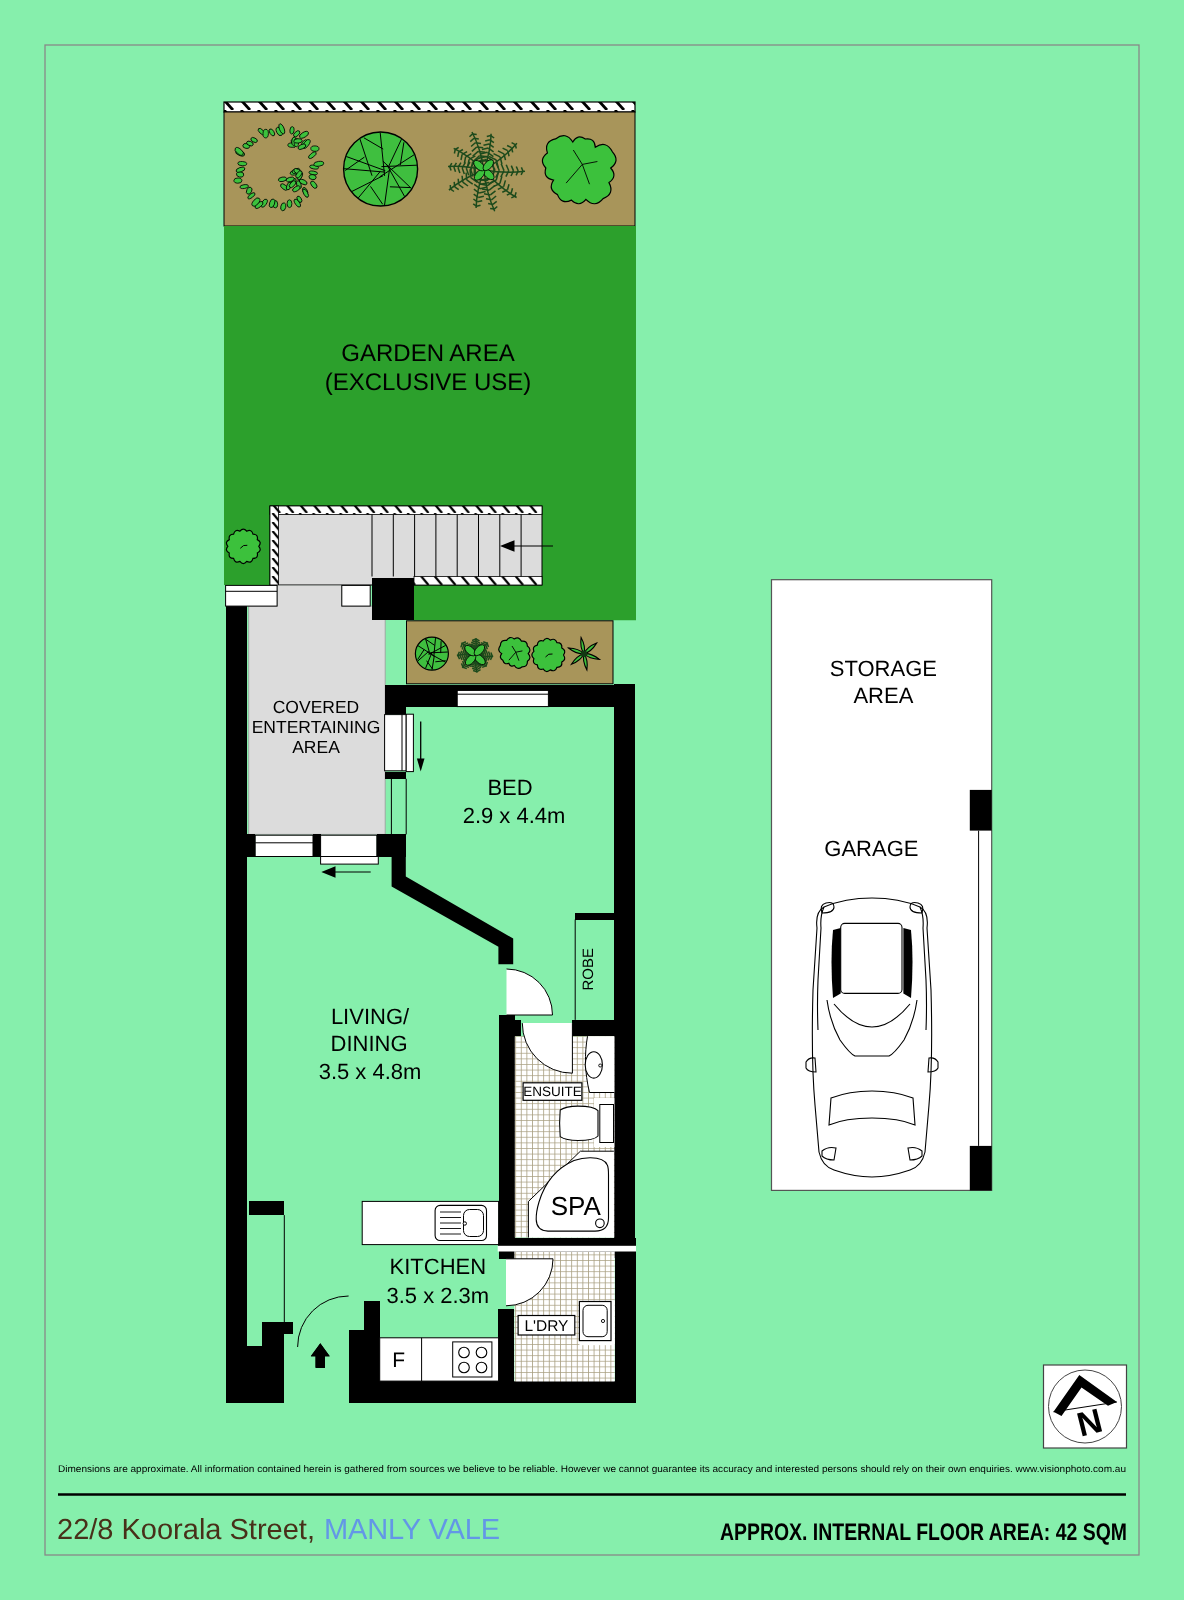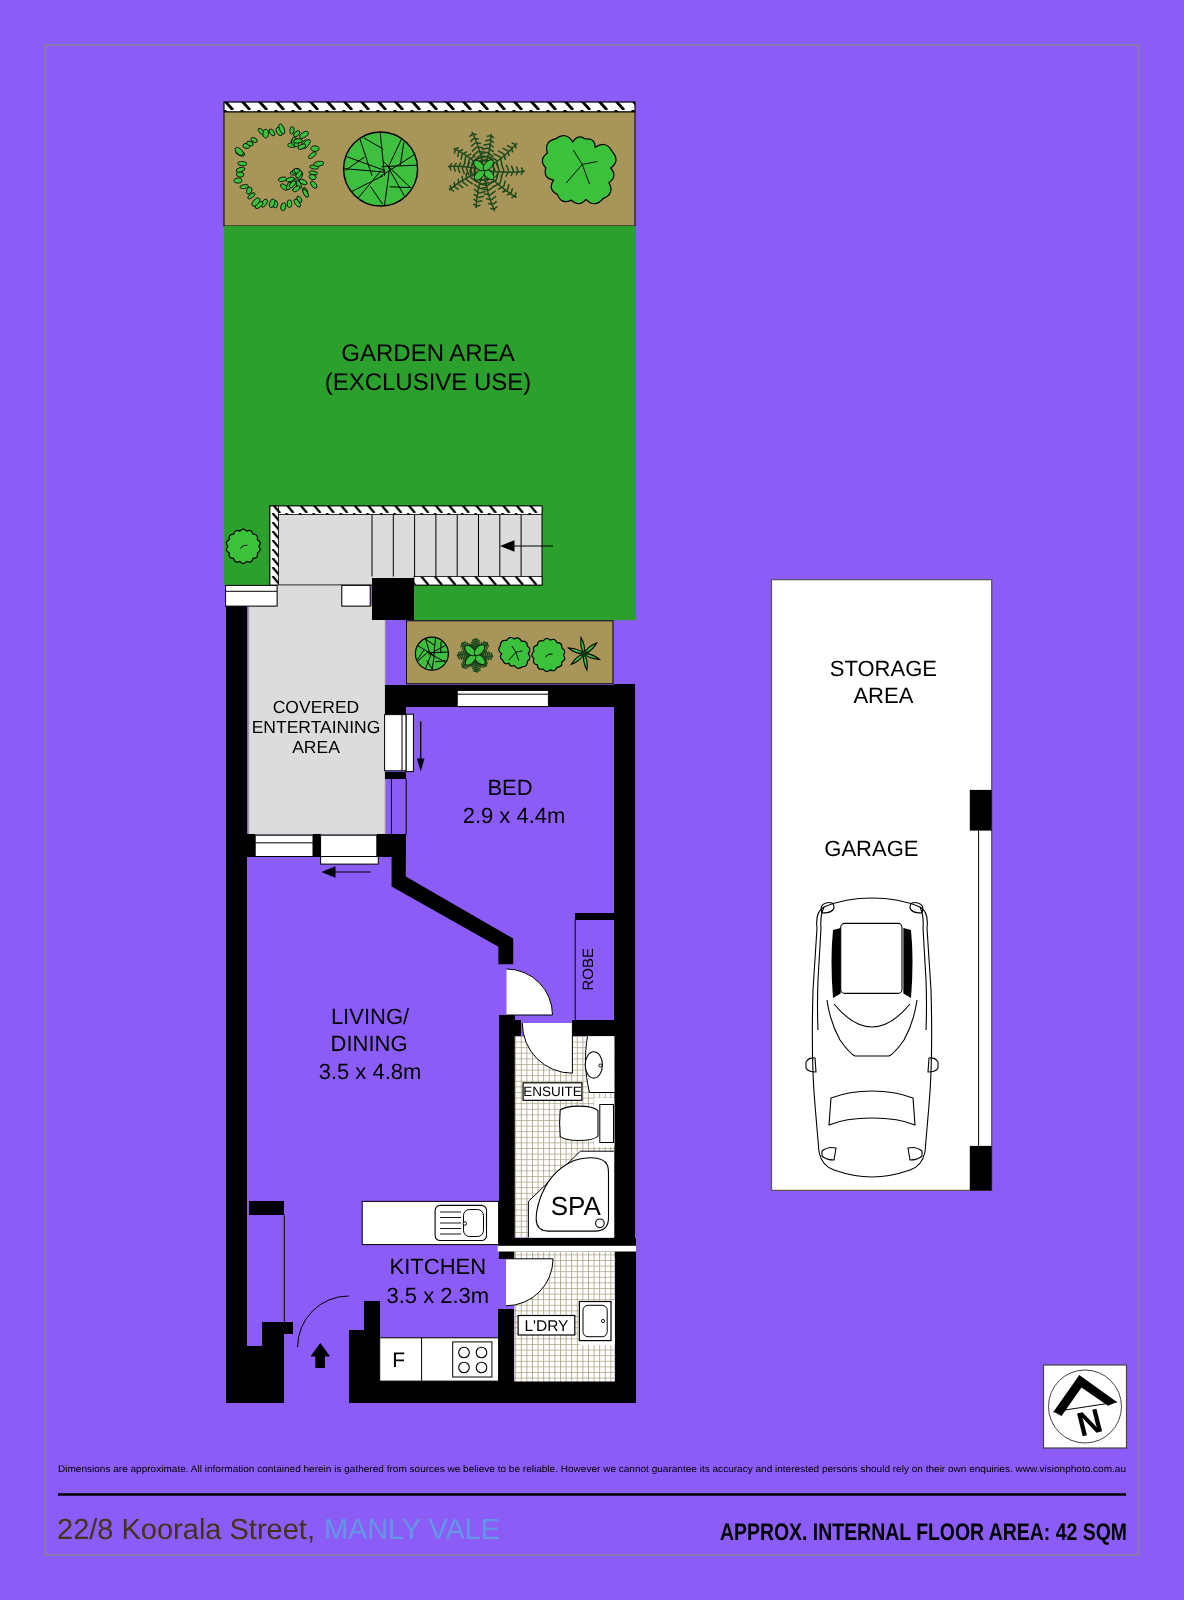--- a/index.html
+++ b/index.html
@@ -4,7 +4,7 @@
 <style>
 html,body{margin:0;padding:0;background:#ffffff;}
 *{font-family:"Liberation Sans",sans-serif;}
-#page{position:relative;width:1184px;height:1600px;background:#8b5cf6;overflow:hidden;}
+#page{position:relative;width:1184px;height:1600px;background:#86efac;overflow:hidden;}
 text{font-family:"Liberation Sans",sans-serif;}
 </style>
 </head>

